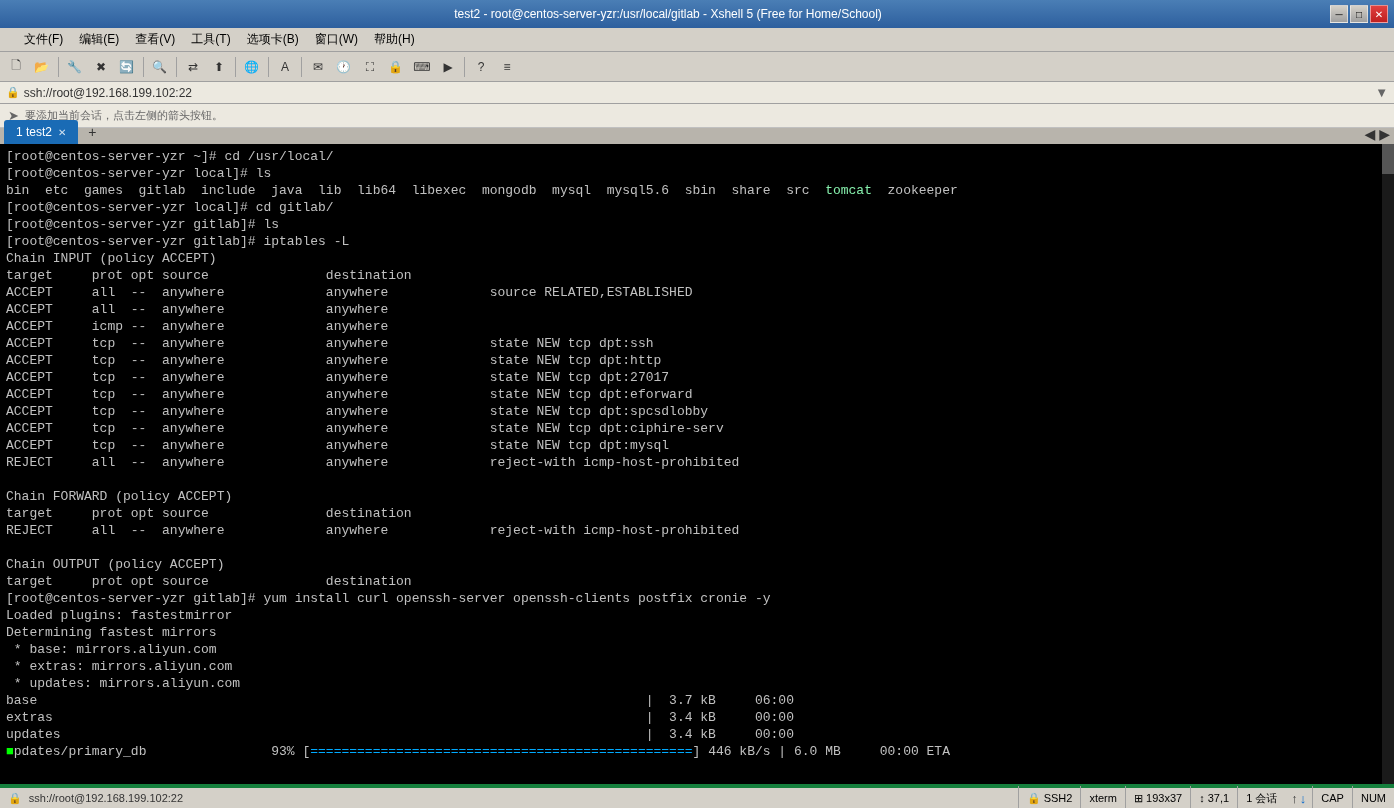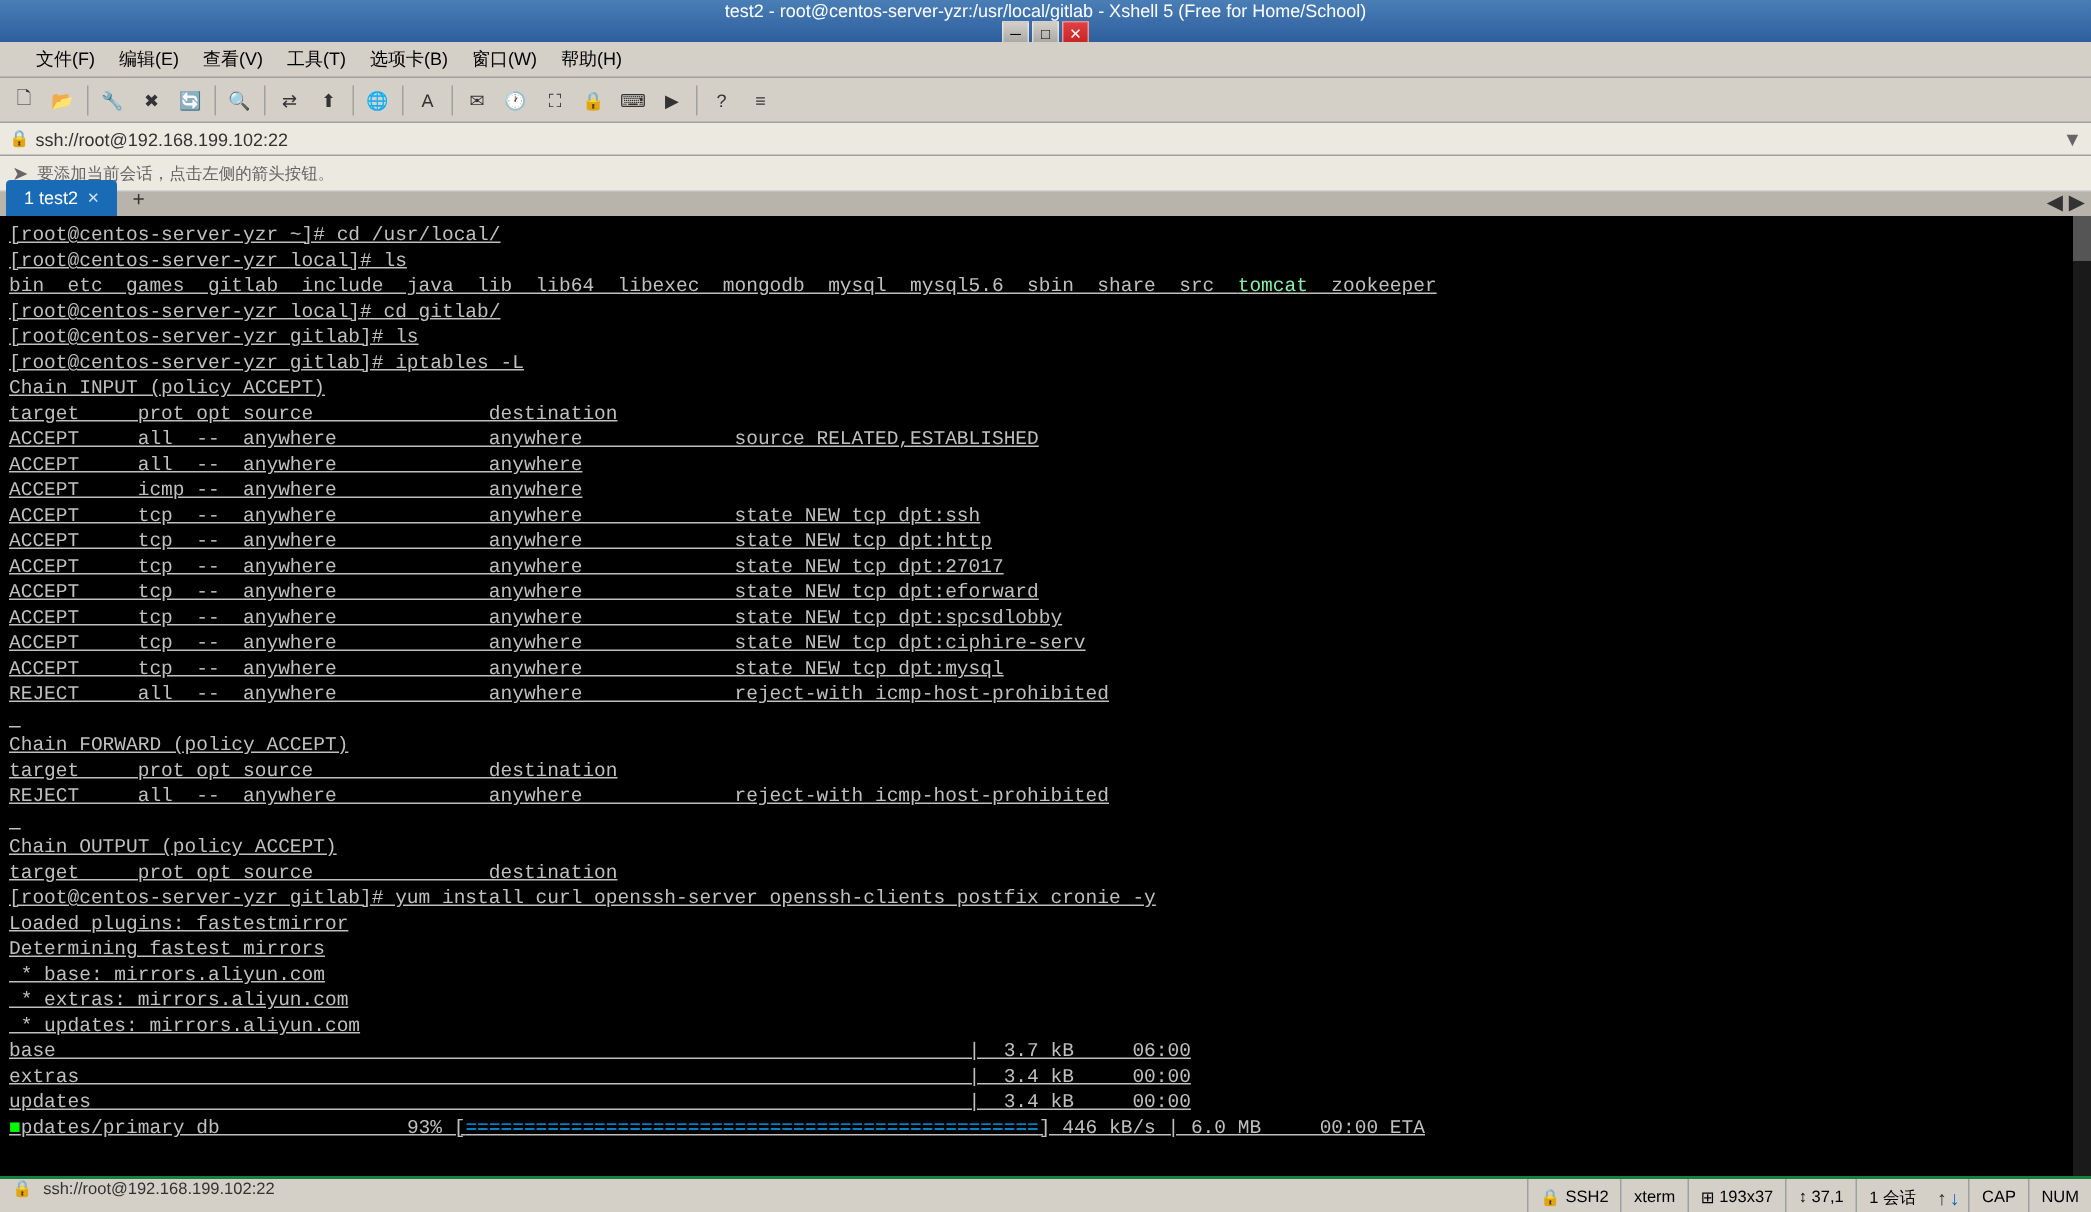--- a/index.html
+++ b/index.html
@@ -15,7 +15,6 @@
       justify-content: space-between;
       padding: 0 6px;
       font-size: 12px;
-      flex-direction: column;
     }
     .title-bar-text { flex: 1; text-align: center; font-size: 12px; }
     .title-bar-buttons { display: flex; gap: 2px; }

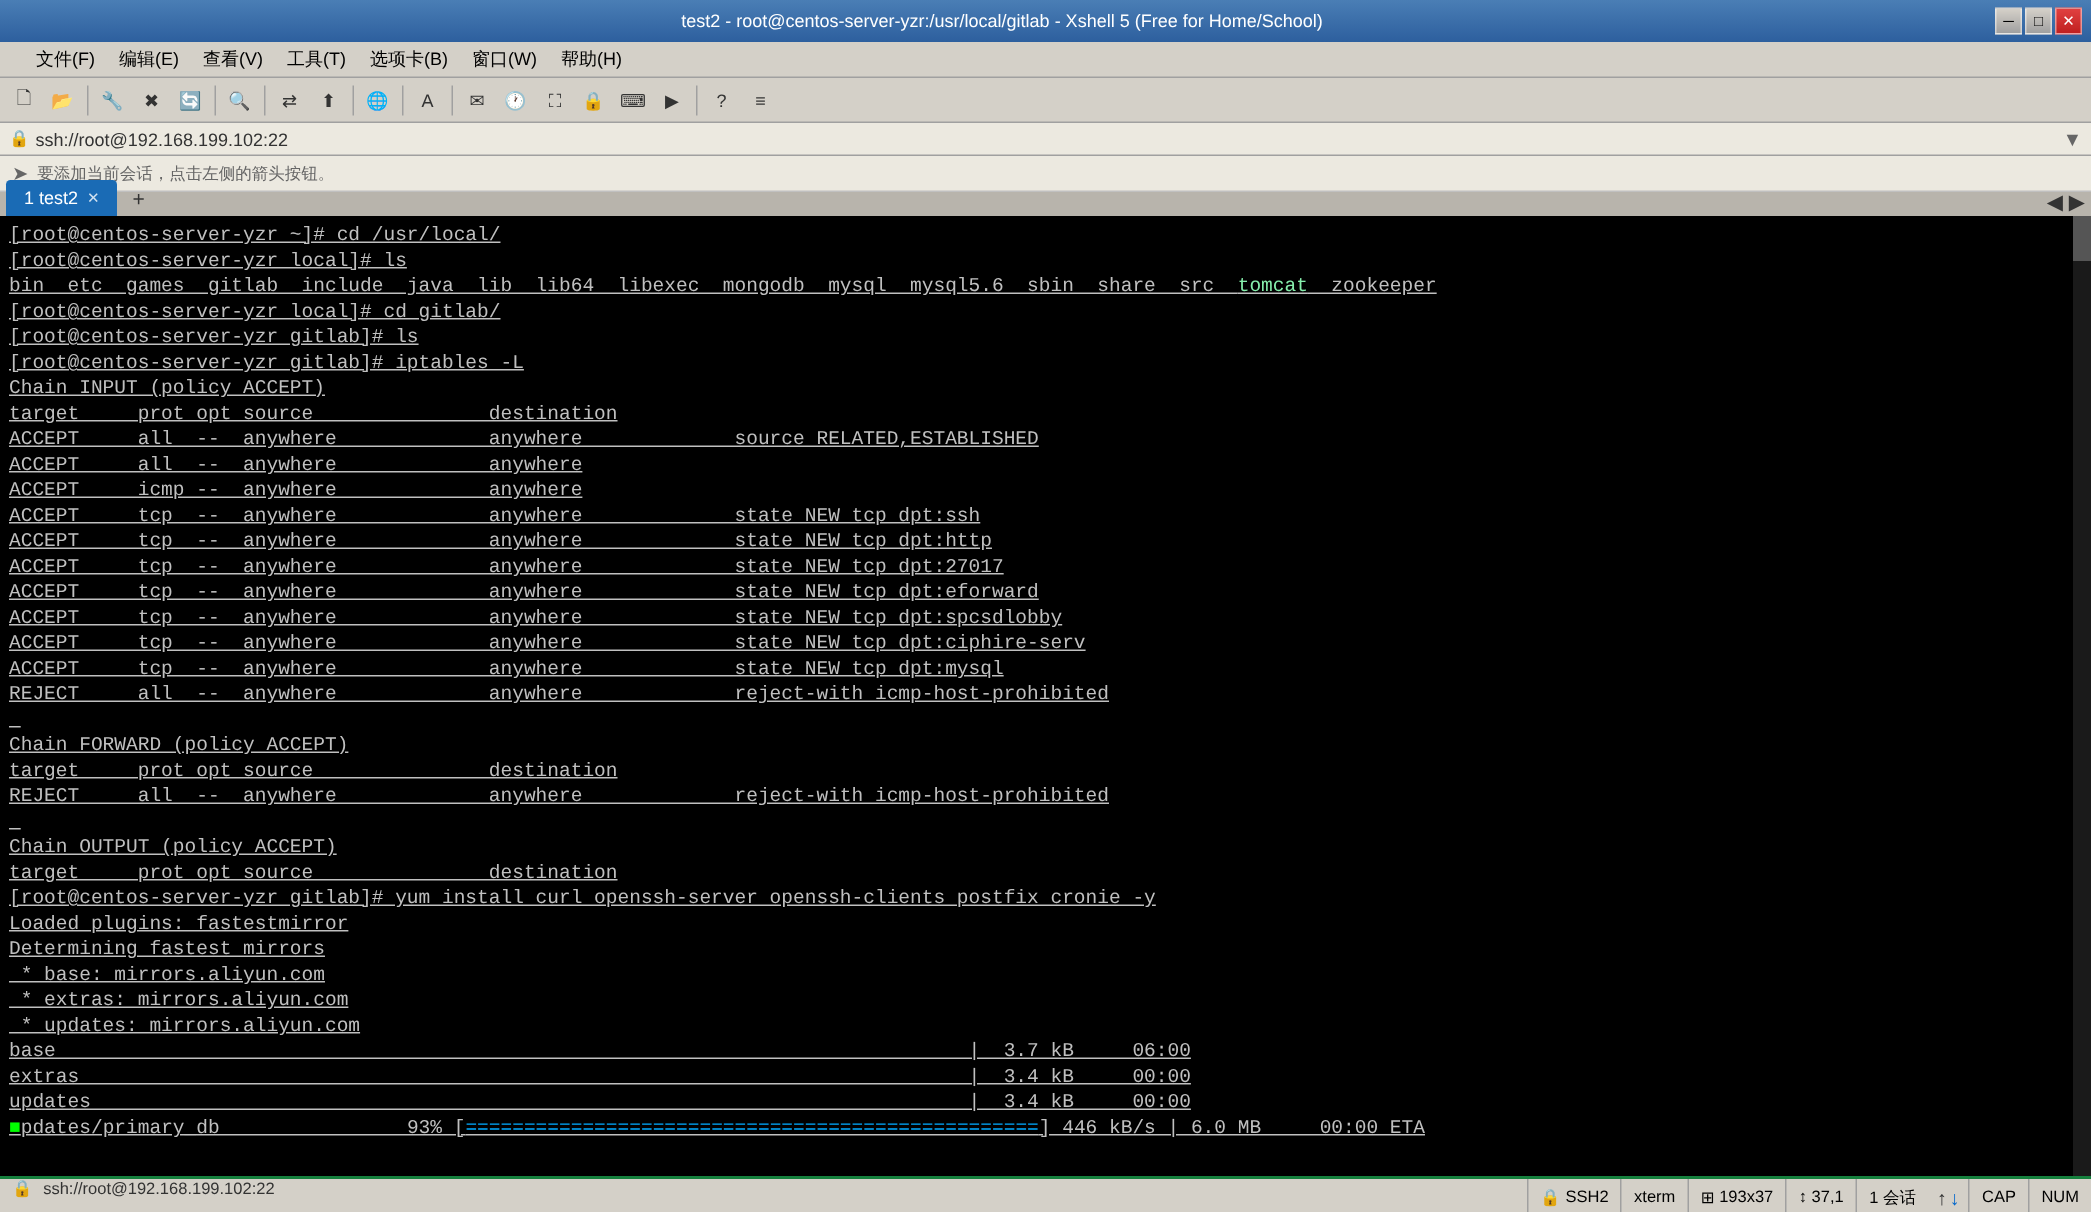--- a/index.html
+++ b/index.html
@@ -143,7 +143,7 @@
       padding: 4px 6px;
       overflow: hidden;
     }
-    .term-line { line-height: 17px; white-space: pre; text-decoration: underline; }
+    .term-line { line-height: 17px; white-space: pre; }
     .term-prompt { color: #c0c0c0; }
     .term-red { color: #ff4444; }
 

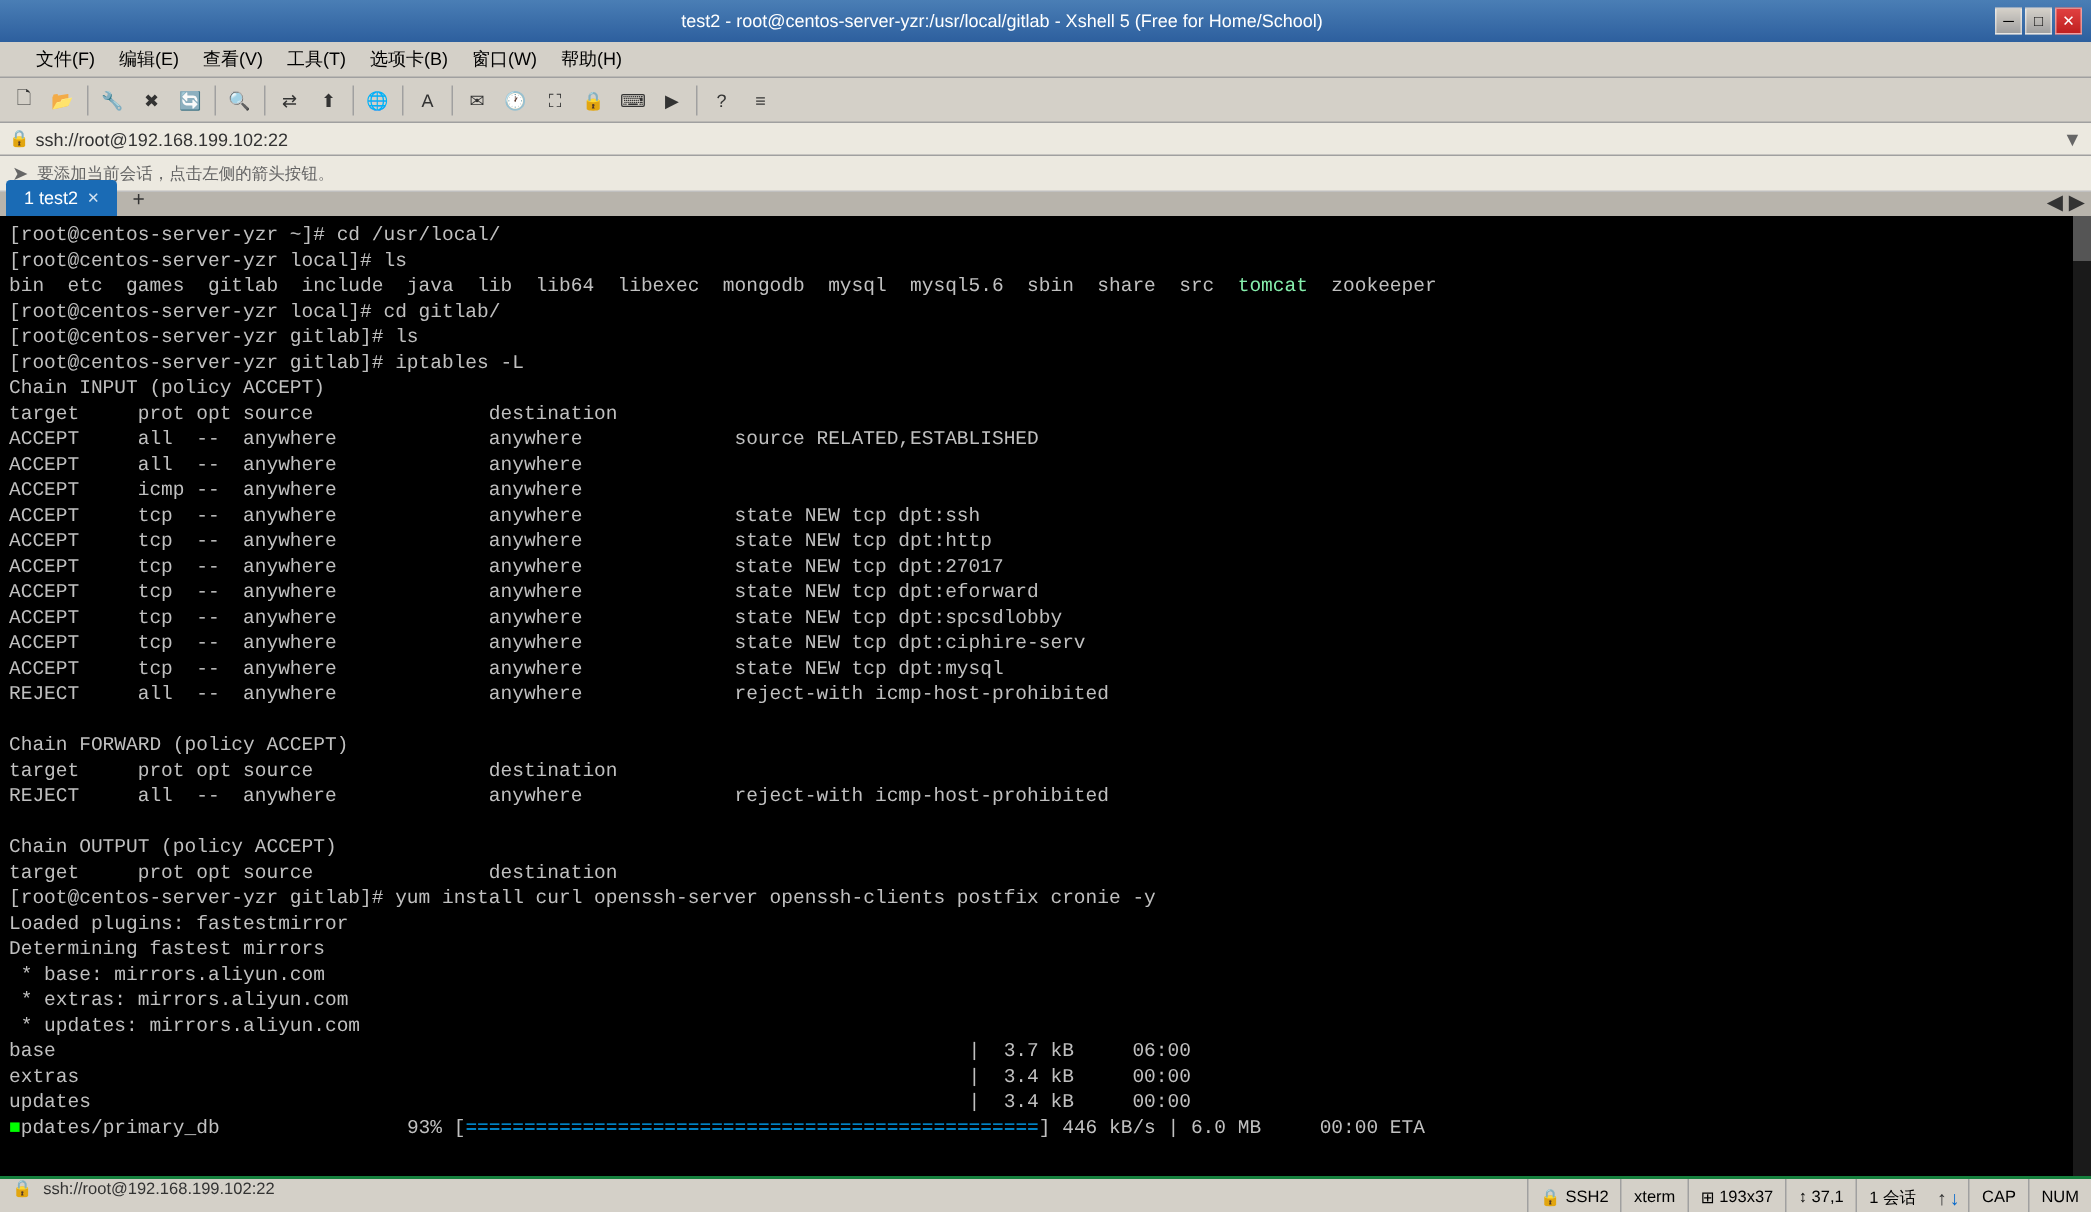--- a/index.html
+++ b/index.html
@@ -166,8 +166,8 @@
       background: #d4d0c8;
       height: 24px;
       display: flex;
-      align-items: flex-start;
-      border-top: 2px solid #15803d;
+      align-items: center;
+      border-top: 4px solid #15803d;
       font-size: 11px;
       color: #000;
     }

